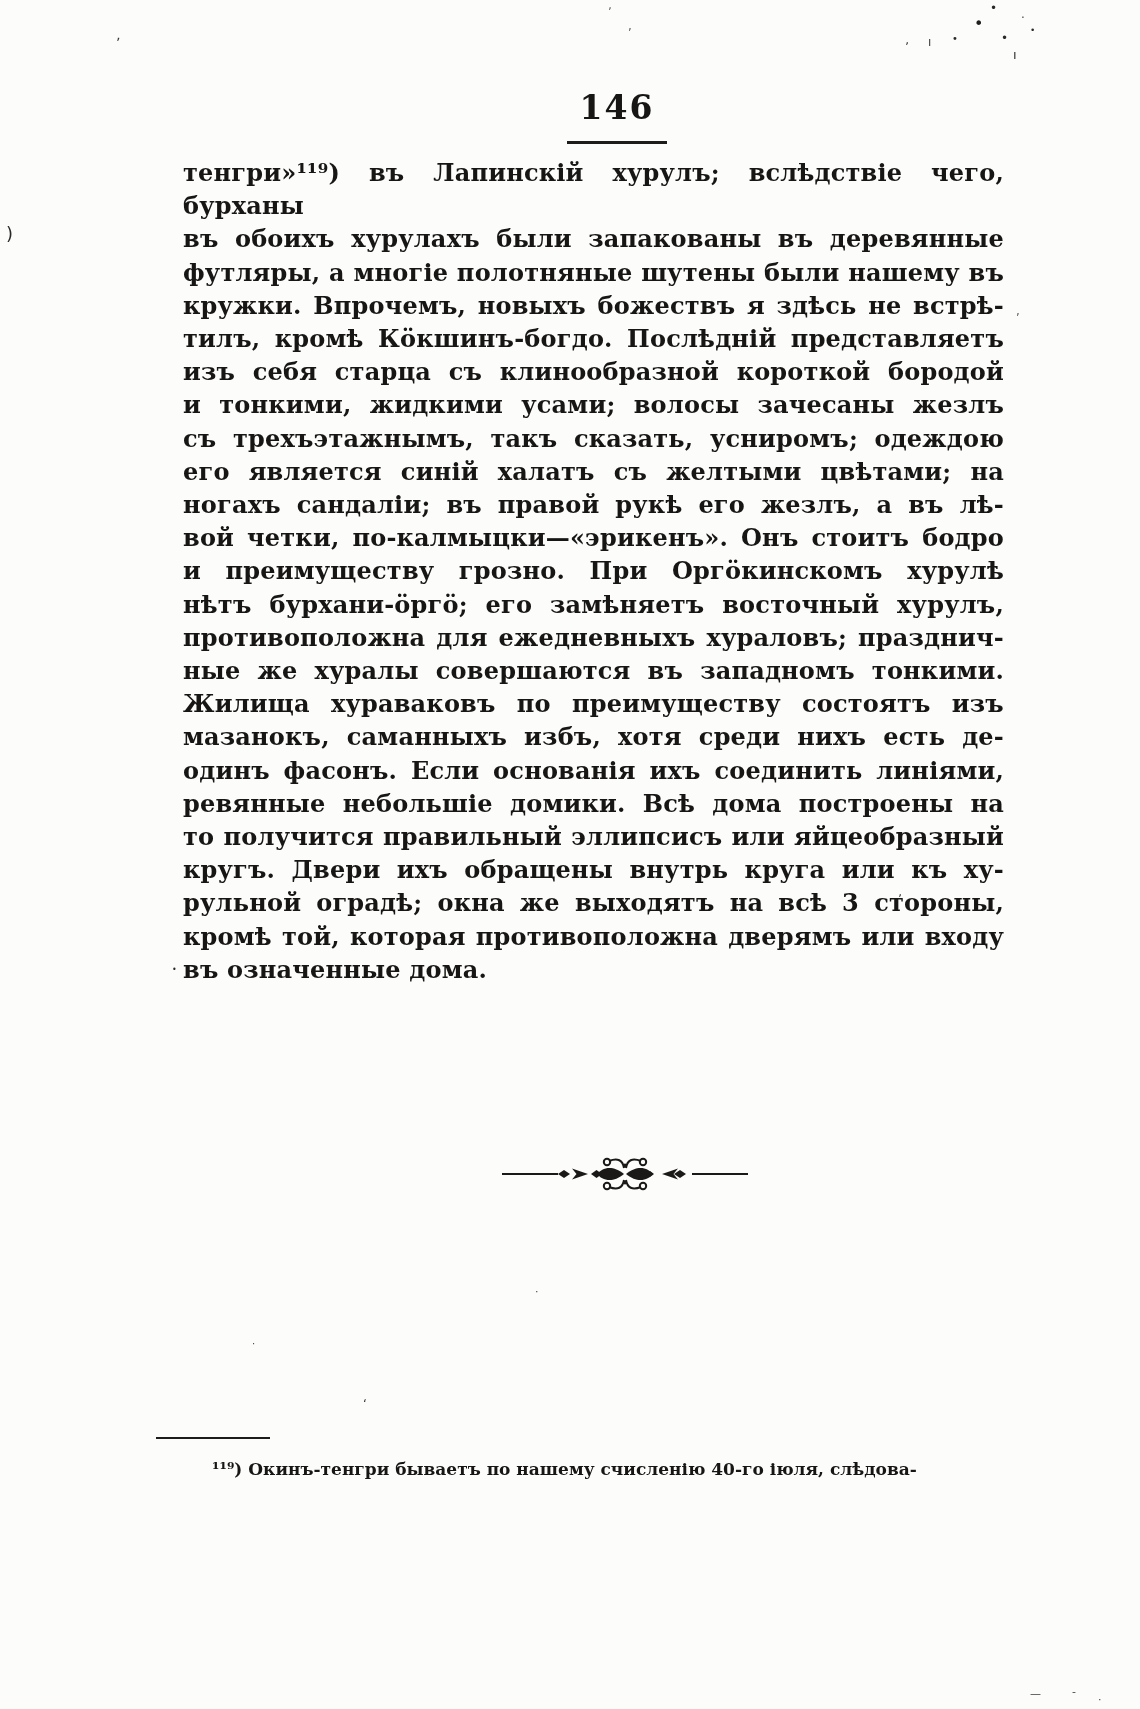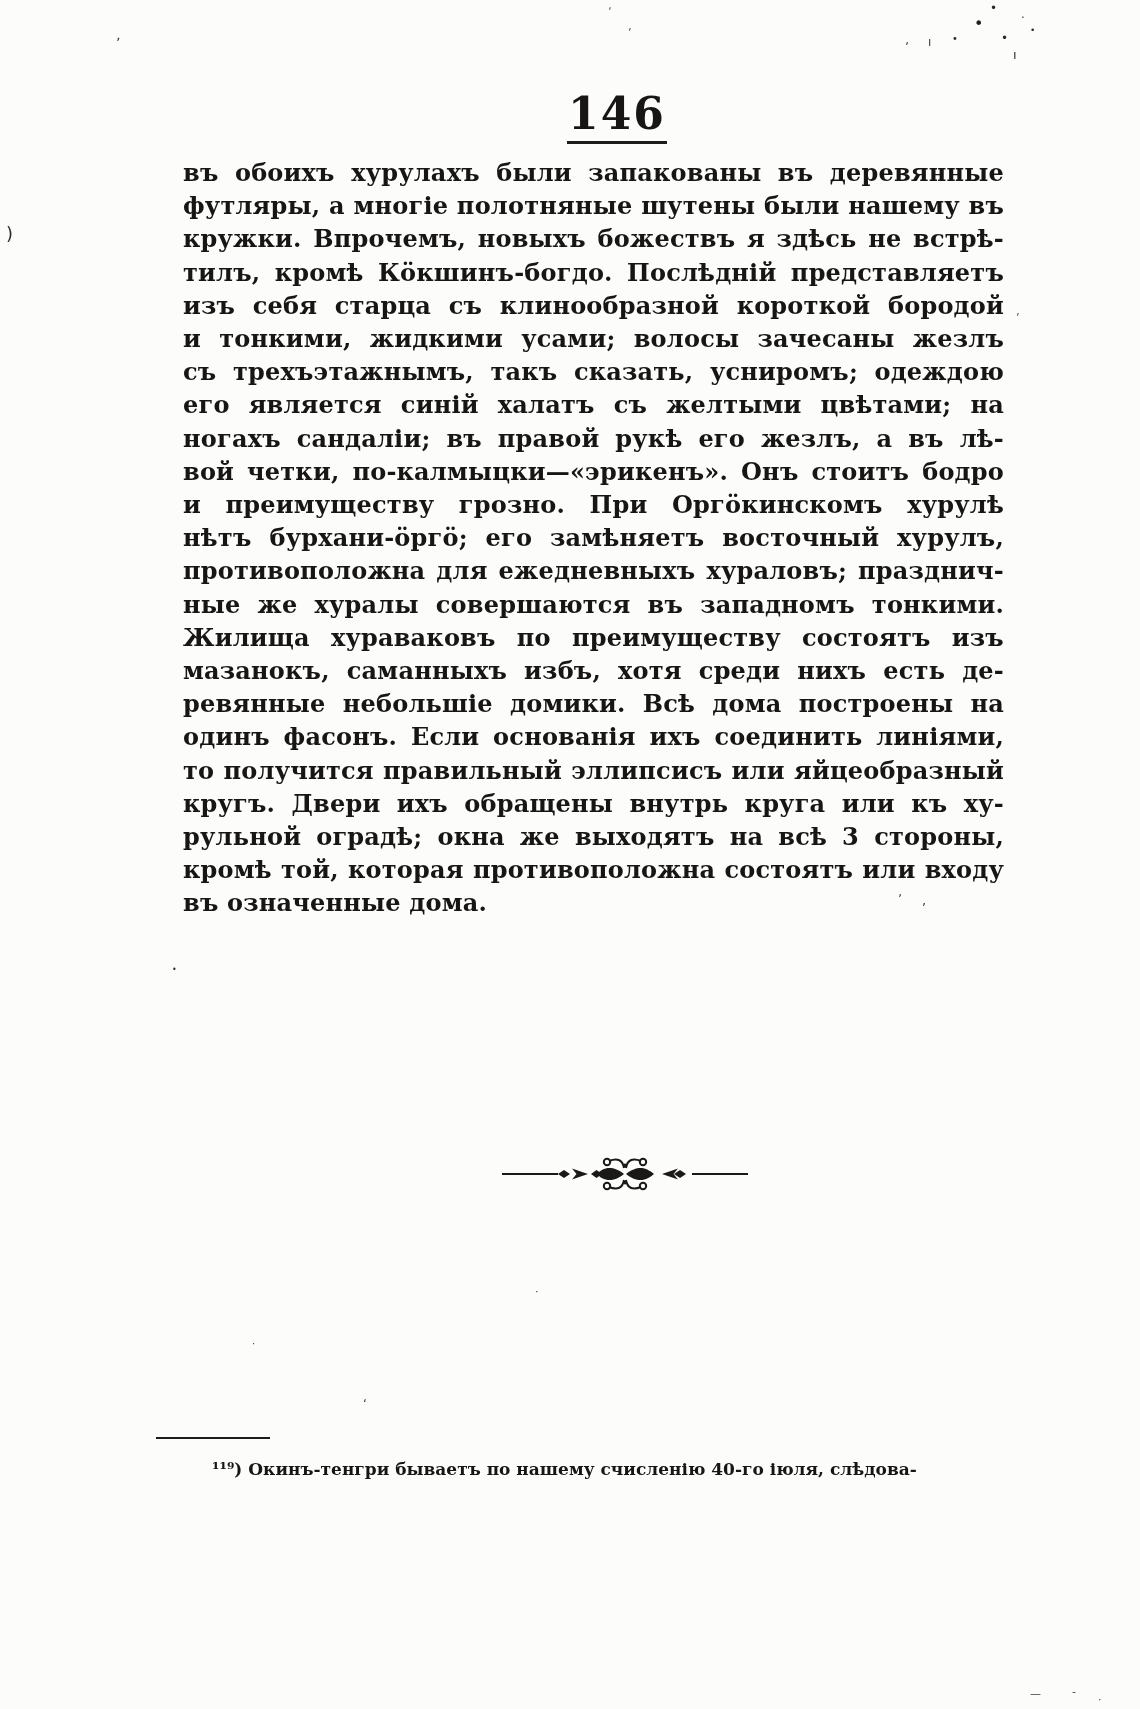--- a/index.html
+++ b/index.html
@@ -15,9 +15,9 @@
   .page-number{
     position:absolute;left:567px;top:88px;width:100px;
     text-align:center;
-    font-size:44px;font-weight:bold;letter-spacing:2px;
+    font-size:33px;font-weight:bold;letter-spacing:2px;
     border-bottom:3px solid #1d1c1a;
-    padding-bottom:2px;
+    padding-bottom:14px;
   }
   .body-text{
     position:absolute;left:183px;top:156px;width:821px;

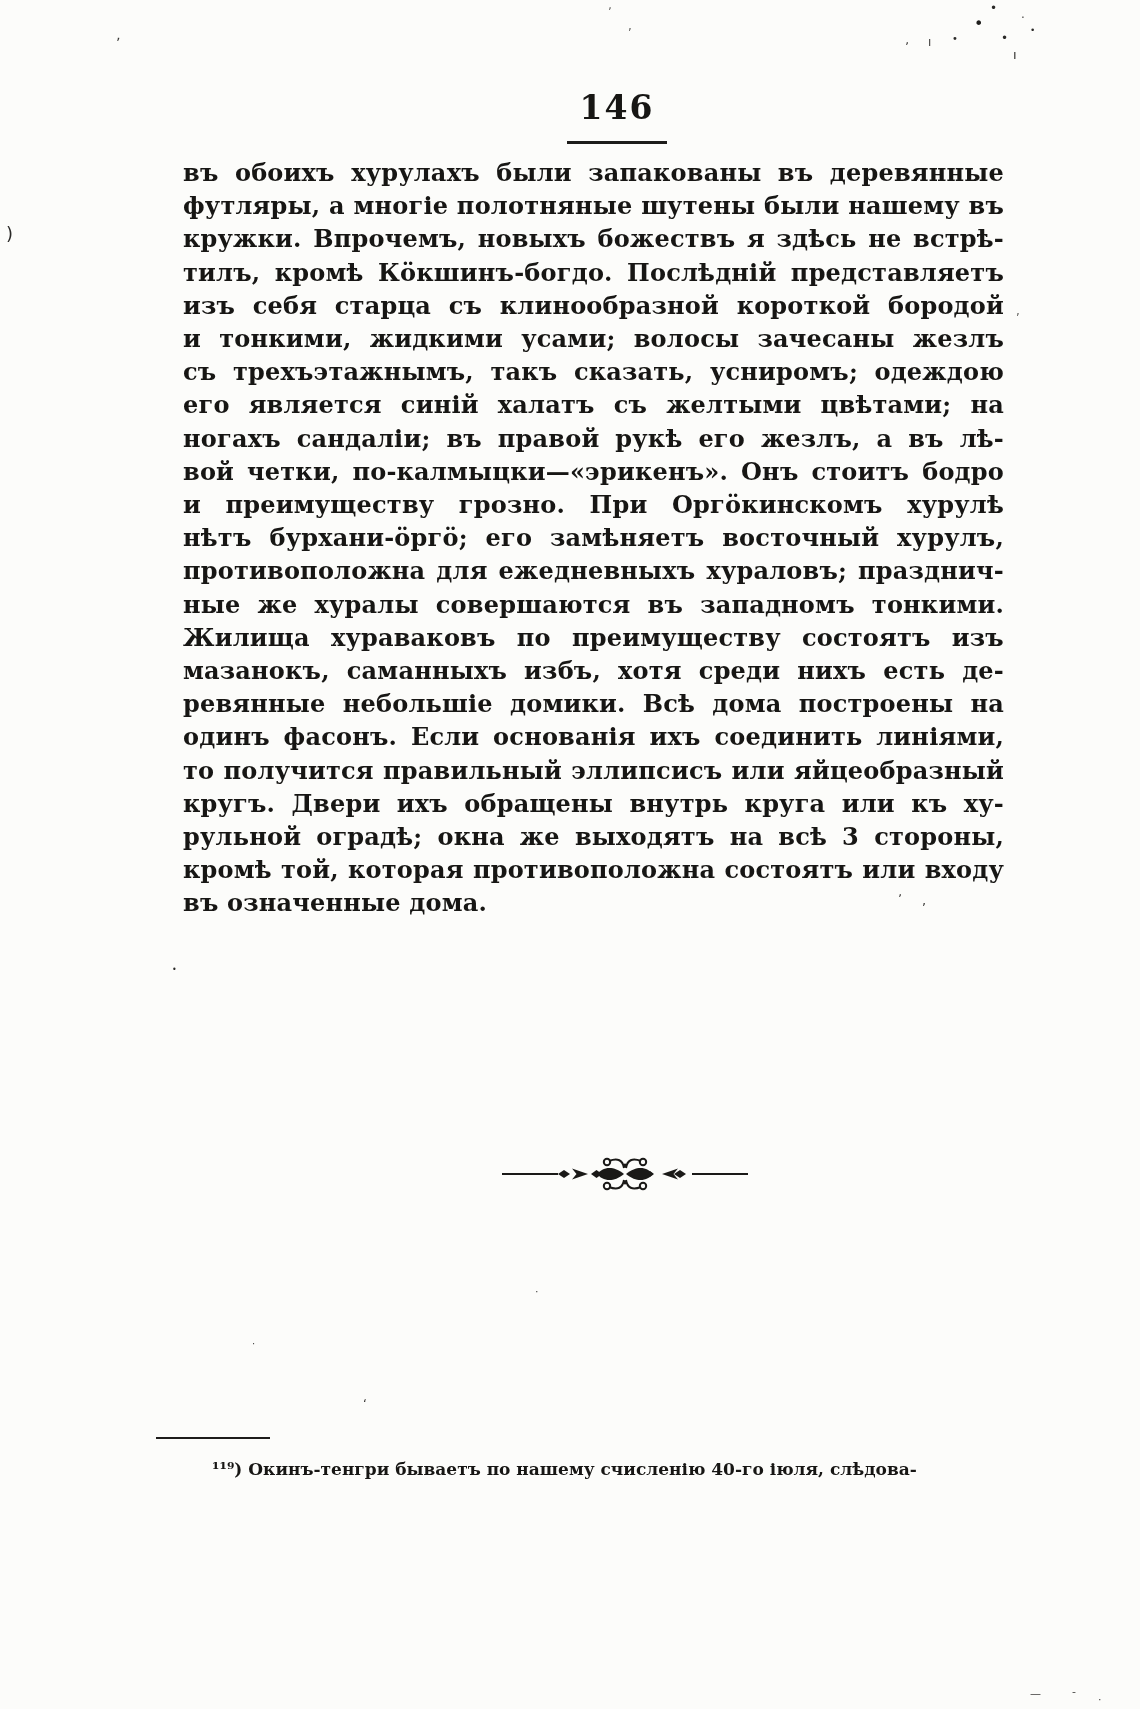--- a/index.html
+++ b/index.html
@@ -60,6 +60,7 @@
   <div class="page-number">146</div>
 
   <div class="body-text">
+      <div class="text-line">тенгри»¹¹⁹) въ Лапинскій хурулъ; вслѣдствіе чего, бурханы</div>
       <div class="text-line">въ обоихъ хурулахъ были запакованы въ деревянные</div>
       <div class="text-line">футляры, а многіе полотняные шутены были нашему въ</div>
       <div class="text-line">кружки. Впрочемъ, новыхъ божествъ я здѣсь не встрѣ-</div>

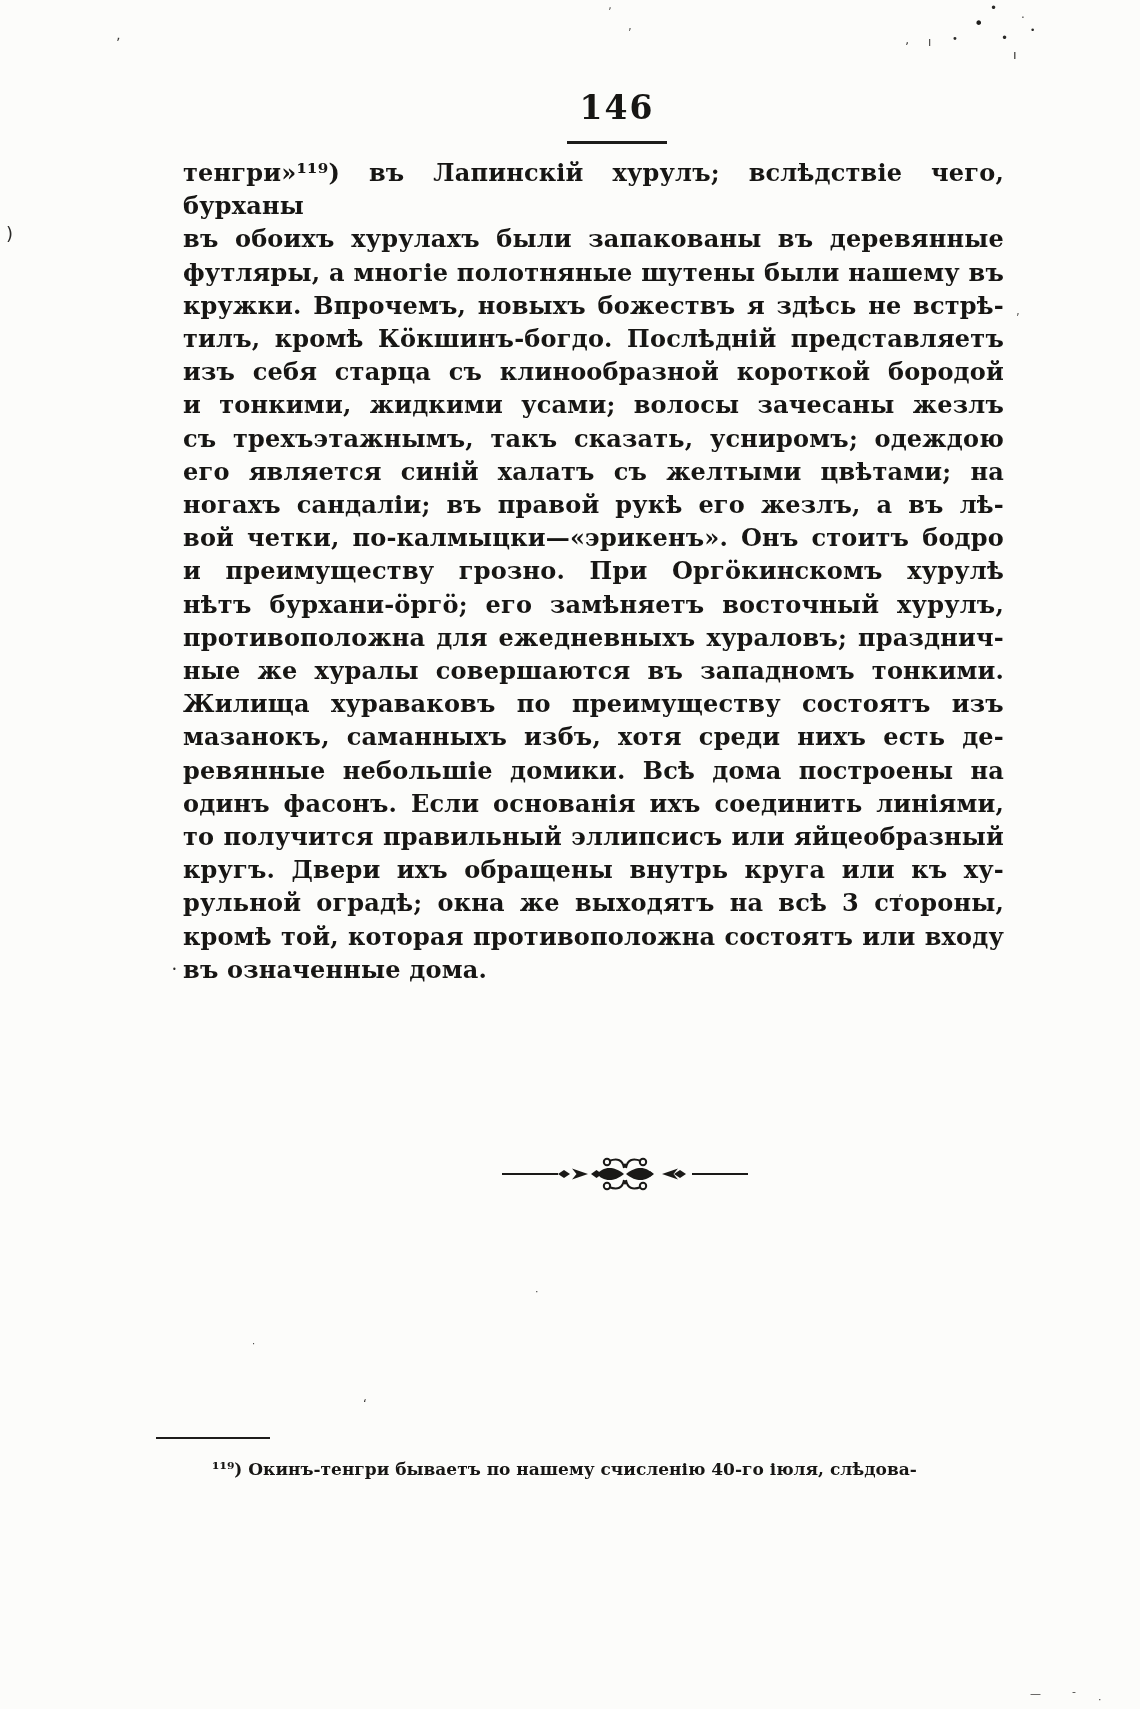--- a/index.html
+++ b/index.html
@@ -77,8 +77,8 @@
       <div class="text-line">ные же хуралы совершаются въ западномъ тонкими.</div>
       <div class="text-line">Жилища хураваковъ по преимуществу состоятъ изъ</div>
       <div class="text-line">мазанокъ, саманныхъ избъ, хотя среди нихъ есть де-</div>
+      <div class="text-line">одинъ фасонъ. Если основанія ихъ соединить линіями,</div>
       <div class="text-line">ревянные небольшіе домики. Всѣ дома построены на</div>
-      <div class="text-line">одинъ фасонъ. Если основанія ихъ соединить линіями,</div>
       <div class="text-line">то получится правильный эллипсисъ или яйцеобразный</div>
       <div class="text-line">кругъ. Двери ихъ обращены внутрь круга или къ ху-</div>
       <div class="text-line">рульной оградѣ; окна же выходятъ на всѣ 3 стороны,</div>

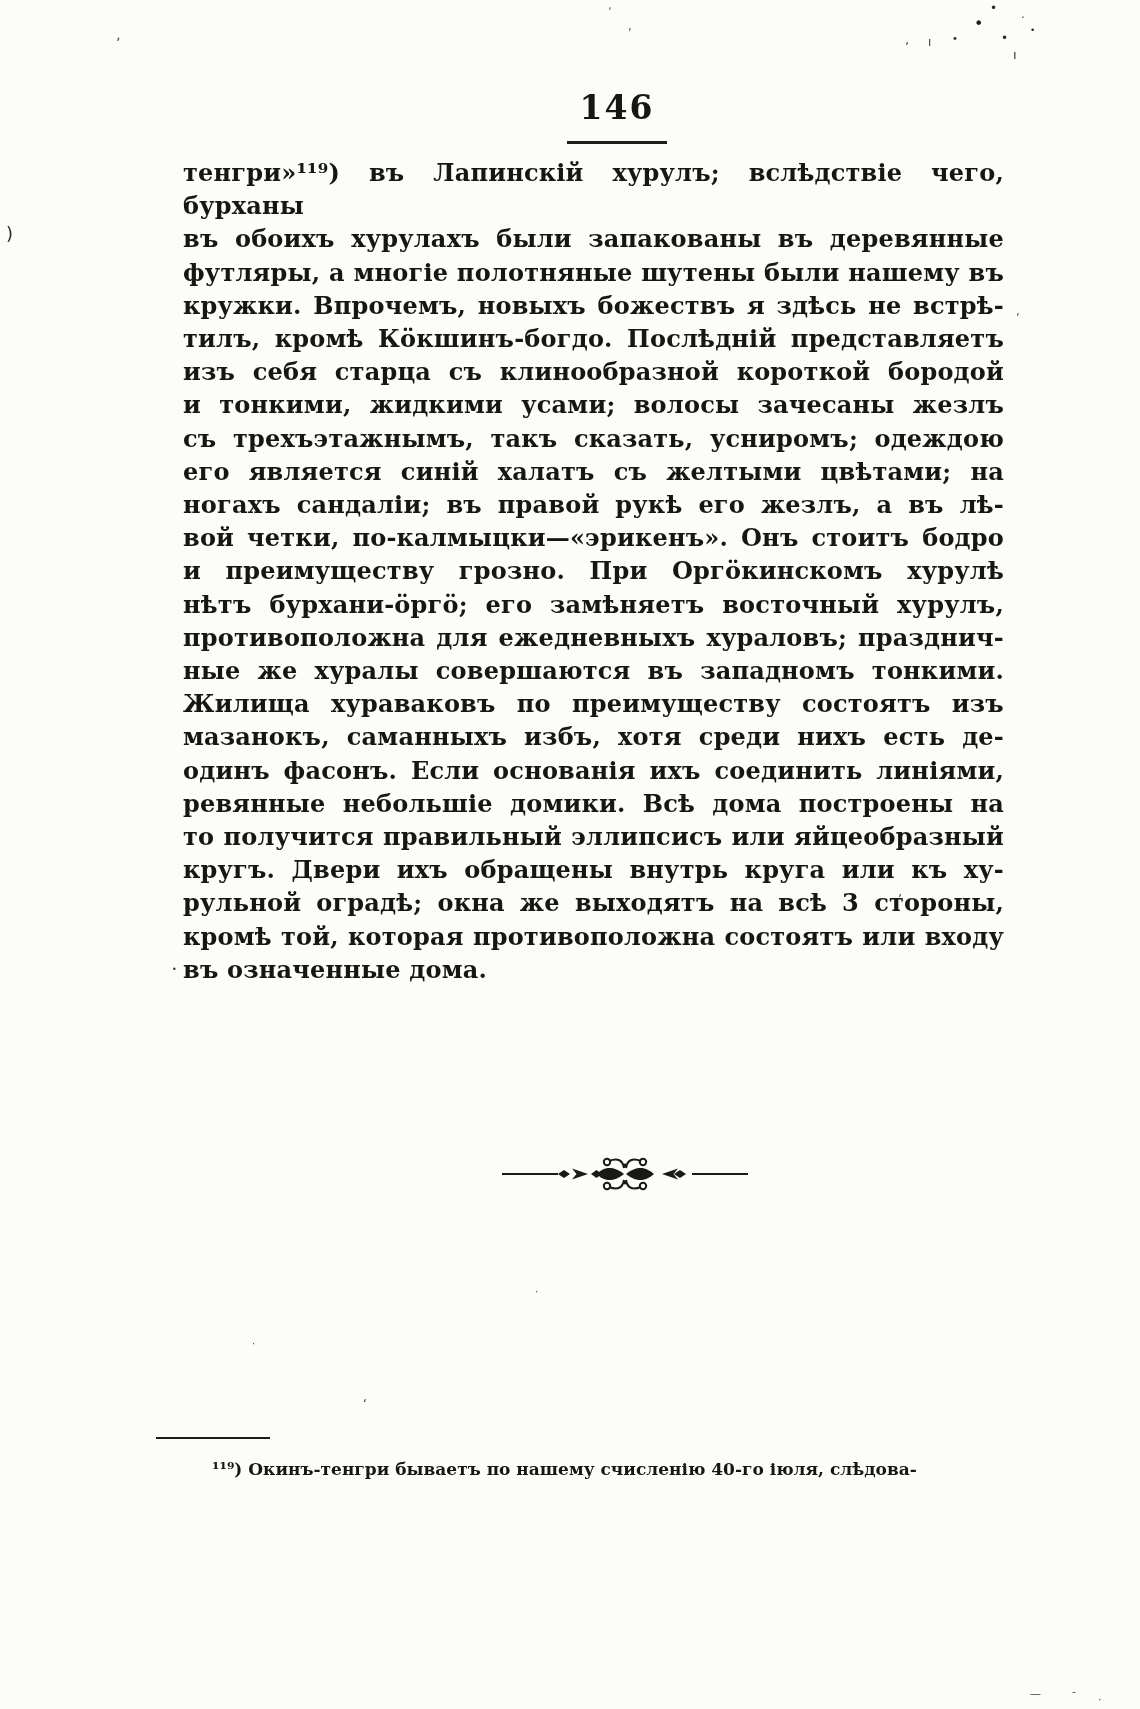--- a/index.html
+++ b/index.html
@@ -82,7 +82,7 @@
       <div class="text-line">то получится правильный эллипсисъ или яйцеобразный</div>
       <div class="text-line">кругъ. Двери ихъ обращены внутрь круга или къ ху-</div>
       <div class="text-line">рульной оградѣ; окна же выходятъ на всѣ 3 стороны,</div>
-      <div class="text-line">кромѣ той, которая противоположна состоятъ или входу</div>
+      <div class="text-line">кромѣ той, которая противоположна дверямъ или входу</div>
       <div class="text-line">въ означенные дома.</div>
     </div>
 

